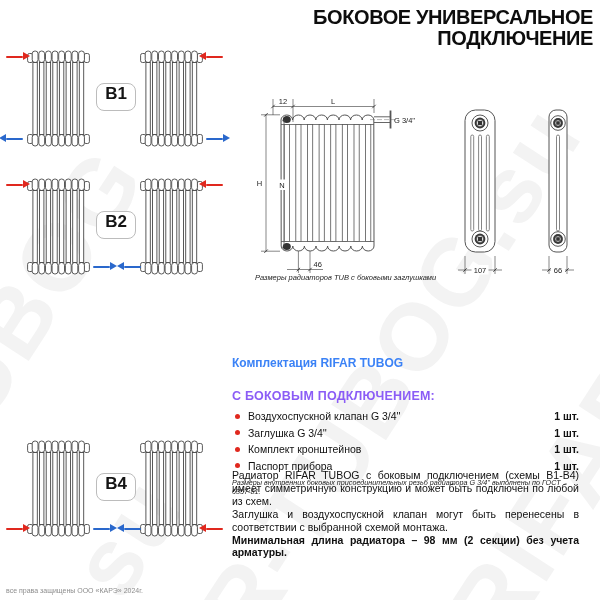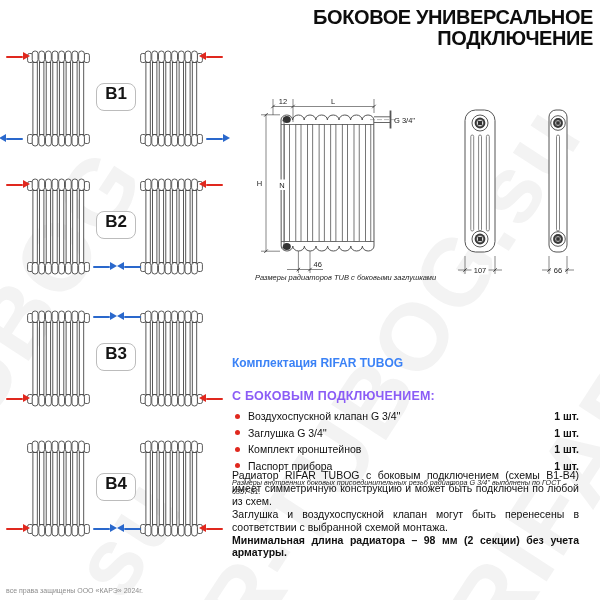--- a/index.html
+++ b/index.html
@@ -139,21 +139,6 @@
       <span class="arr blue cr-b flip"></span>
     </div>
 
-    <div class="scheme" style="top:310px">
-      <svg class="rad" style="left:27px" width="63" height="97" viewBox="0 0 63 97">
-          <use href="#radsym"></use>
-        </svg>
-      <svg class="rad" style="left:140px" width="63" height="97" viewBox="0 0 63 97">
-          <use href="#radsym"></use>
-        </svg>
-      <div class="badge">
-          <span>B3</span>
-        </div>
-      <span class="arr blue cl-t"></span>
-      <span class="arr red ol-b"></span>
-      <span class="arr blue cr-t flip"></span>
-      <span class="arr red or-b flip"></span>
-    </div>
 
     <div class="scheme" style="top:440px">
       <svg class="rad" style="left:27px" width="63" height="97" viewBox="0 0 63 97">

